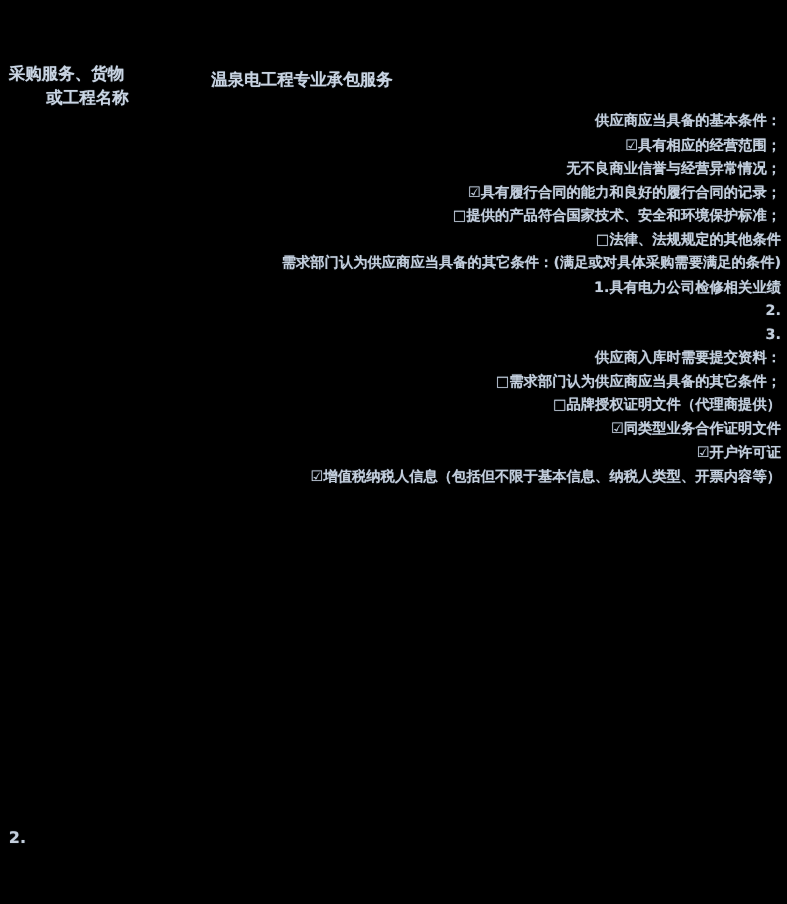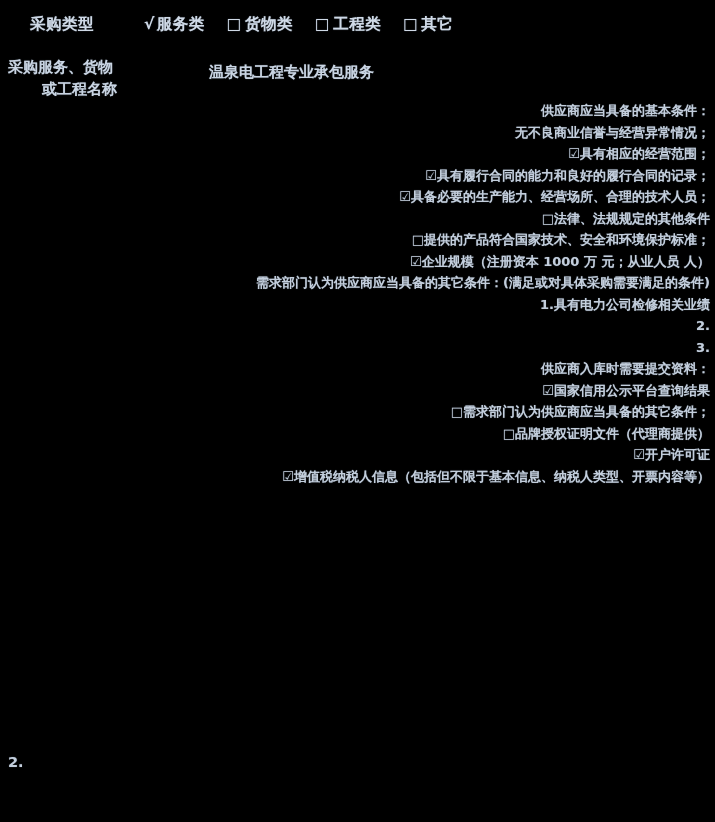--- a/index.html
+++ b/index.html
@@ -124,25 +124,6 @@
 
 <div class="page">
 
-  <div class="type-row">
-    <span class="type-label">采购类型</span>
-
-    <span class="type-opt">
-      <span class="chk-tick">√</span><span>服务类</span>
-    </span>
-
-    <span class="type-opt">
-      <span class="chk">□</span><span>货物类</span>
-    </span>
-
-    <span class="type-opt">
-      <span class="chk">□</span><span>工程类</span>
-    </span>
-
-    <span class="type-opt">
-      <span class="chk">□</span><span>其它</span>
-    </span>
-  </div>
 
   <div class="name-block">
     <div class="name-line1">

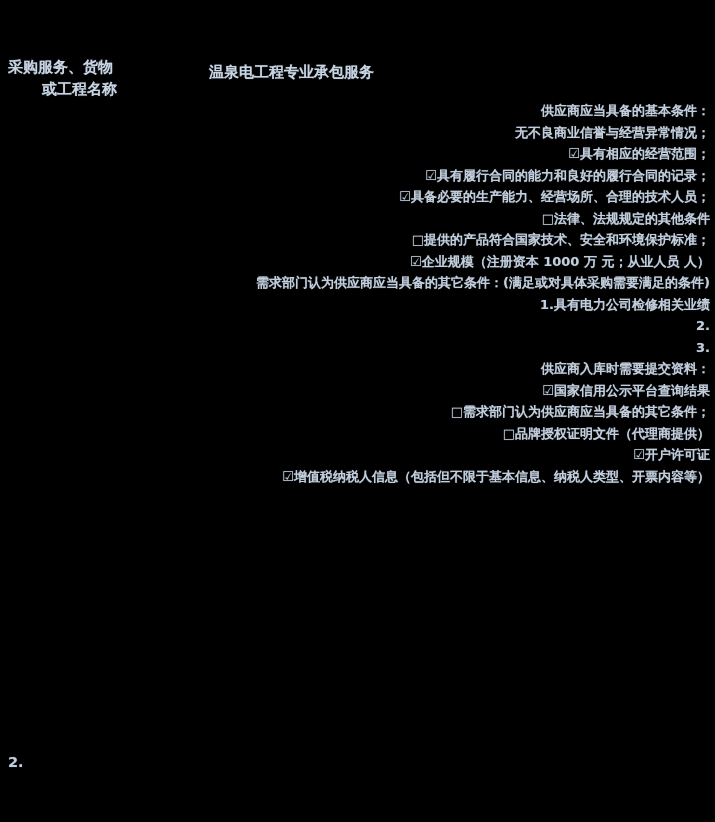--- a/index.html
+++ b/index.html
@@ -77,7 +77,7 @@
   }
   .name-value {
     position: absolute;
-    left: 201px;
+    left: 184px;
     top: 6px;
     font-size: 15px;
     font-weight: 700;

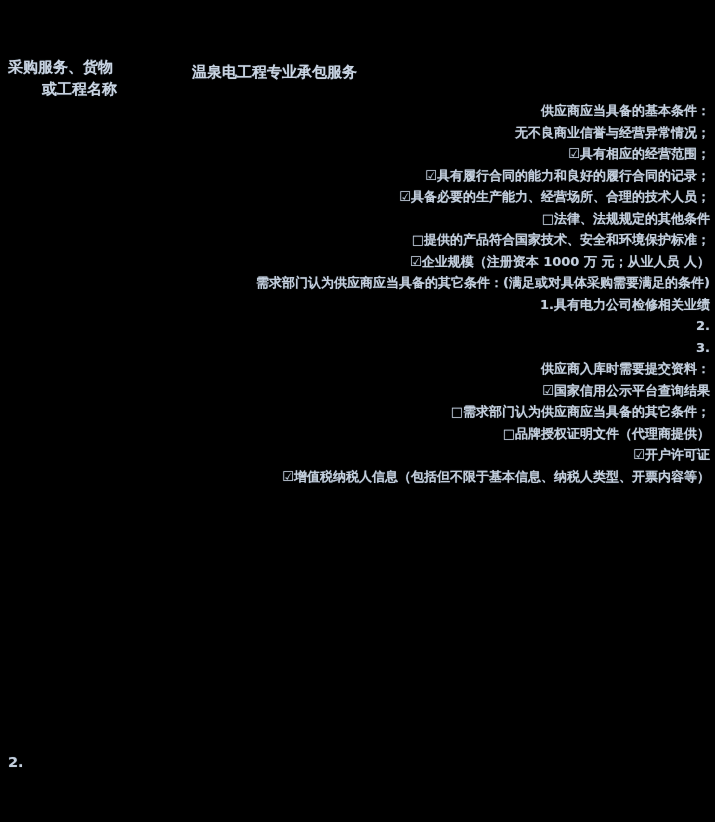--- a/index.html
+++ b/index.html
@@ -139,11 +139,11 @@
 
     <div class="line">供应商应当具备的基本条件：</div>
 
+    <div class="line">
+      <span class="bx">☑</span><span>具有相应的经营范围；</span>
+    </div>
     <div class="line indent">
       <span>无不良商业信誉与经营异常情况；</span>
-    </div>
-    <div class="line">
-      <span class="bx">☑</span><span>具有相应的经营范围；</span>
     </div>
     <div class="line">
       <span class="bx">☑</span><span>具有履行合同的能力和良好的履行合同的记录；</span>

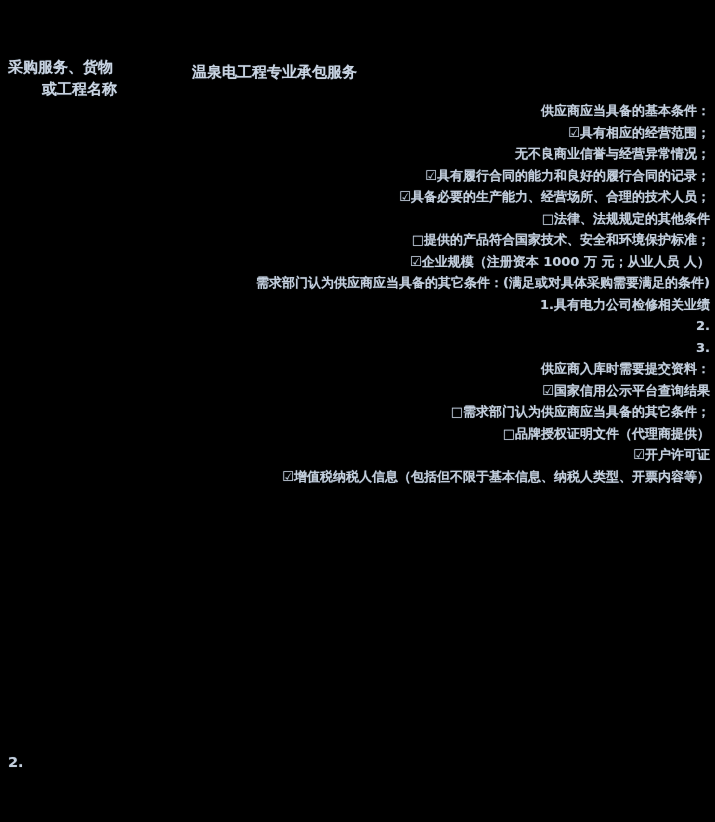--- a/index.html
+++ b/index.html
@@ -149,9 +149,6 @@
       <span class="bx">☑</span><span>具有履行合同的能力和良好的履行合同的记录；</span>
     </div>
     <div class="line">
-      <span class="bx">☑</span><span>具备必要的生产能力、经营场所、合理的技术人员；</span>
-    </div>
-    <div class="line">
       <span class="bx">□</span><span>法律、法规规定的其他条件</span>
     </div>
     <div class="line">

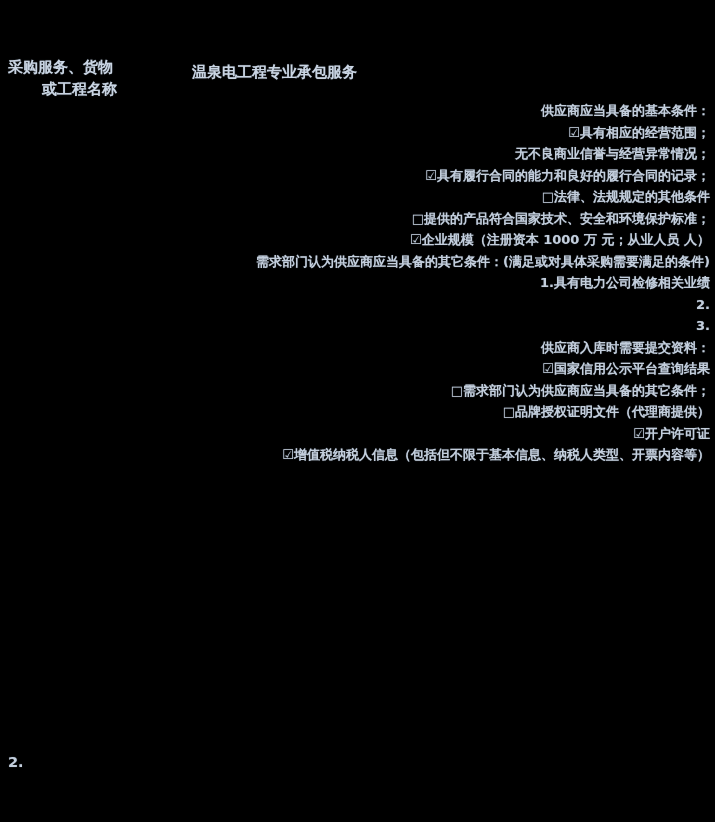--- a/index.html
+++ b/index.html
@@ -149,10 +149,10 @@
       <span class="bx">☑</span><span>具有履行合同的能力和良好的履行合同的记录；</span>
     </div>
     <div class="line">
-      <span class="bx">□</span><span>法律、法规规定的其他条件</span>
+      <span class="bx">□</span><span>提供的产品符合国家技术、安全和环境保护标准；</span>
     </div>
     <div class="line">
-      <span class="bx">□</span><span>提供的产品符合国家技术、安全和环境保护标准；</span>
+      <span class="bx">□</span><span>法律、法规规定的其他条件</span>
     </div>
     <div class="line">
       <span class="bx">☑</span><span>企业规模（注册资本          1000 万             元；从业人员          人）</span>

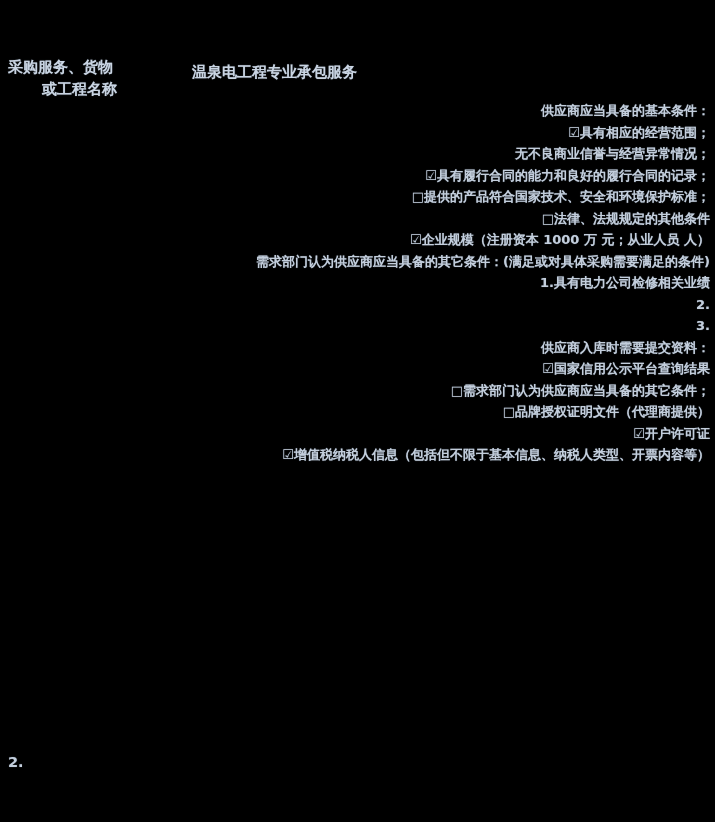--- a/index.html
+++ b/index.html
@@ -154,9 +154,6 @@
     <div class="line">
       <span class="bx">□</span><span>法律、法规规定的其他条件</span>
     </div>
-    <div class="line">
-      <span class="bx">☑</span><span>企业规模（注册资本          1000 万             元；从业人员          人）</span>
-    </div>
 
     <div class="line">需求部门认为供应商应当具备的其它条件：(满足或对具体采购需要满足的条件)</div>
     <div class="line">1.具有电力公司检修相关业绩</div>

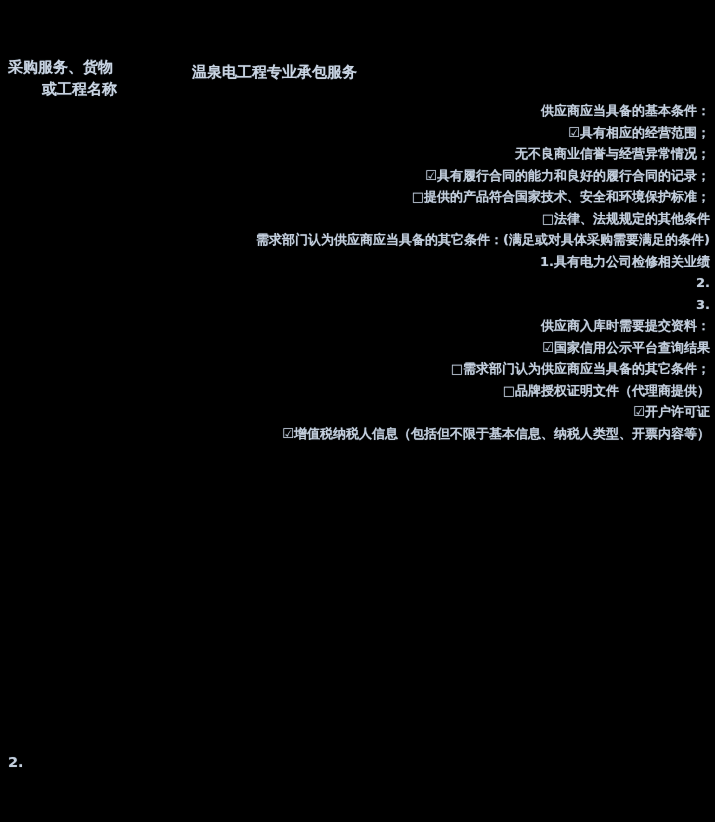--- a/index.html
+++ b/index.html
@@ -163,9 +163,6 @@
     <div class="line">供应商入库时需要提交资料：</div>
 
     <div class="line">
-      <span class="bx">☑</span><span>国家信用公示平台查询结果</span>
-    </div>
-    <div class="line">
       <span class="bx">□</span><span>需求部门认为供应商应当具备的其它条件；</span>
     </div>
     <div class="line">

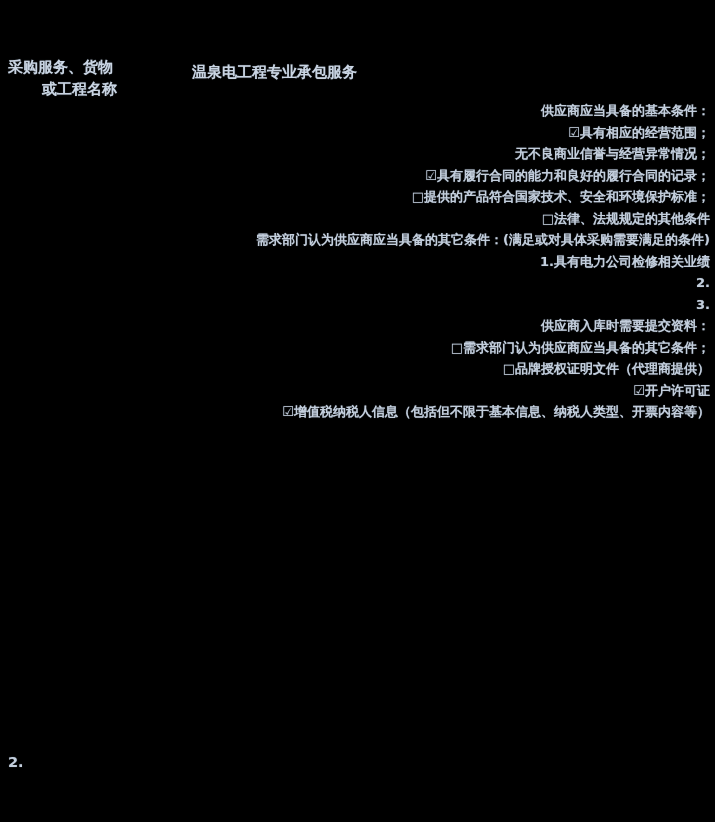--- a/index.html
+++ b/index.html
@@ -169,6 +169,9 @@
       <span class="bx">□</span><span>品牌授权证明文件（代理商提供）</span>
     </div>
     <div class="line">
+      <span class="bx">☑</span><span>同类型业务合作证明文件</span>
+    </div>
+    <div class="line">
       <span class="bx">☑</span><span>开户许可证</span>
     </div>
     <div class="line">

